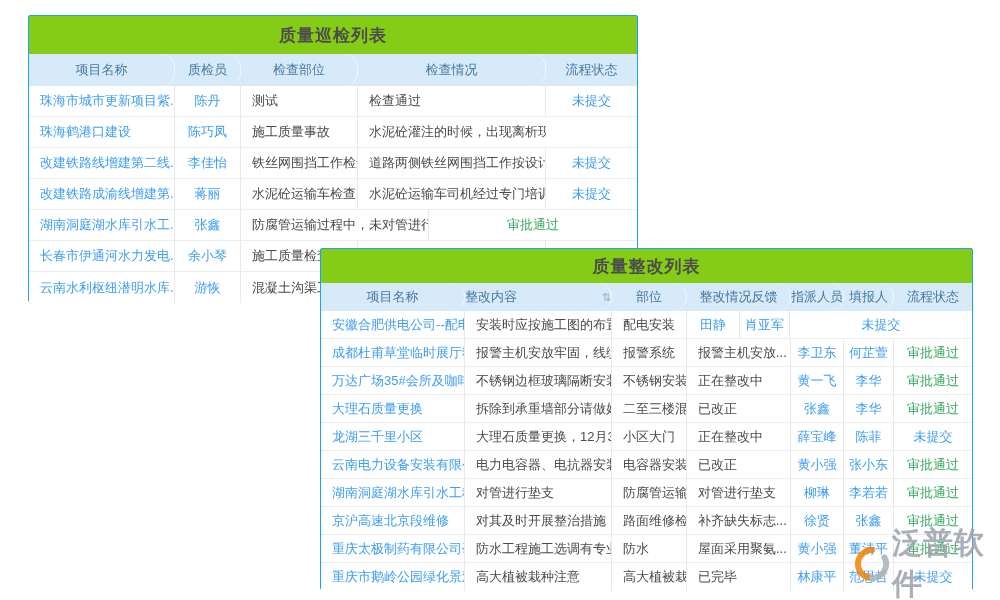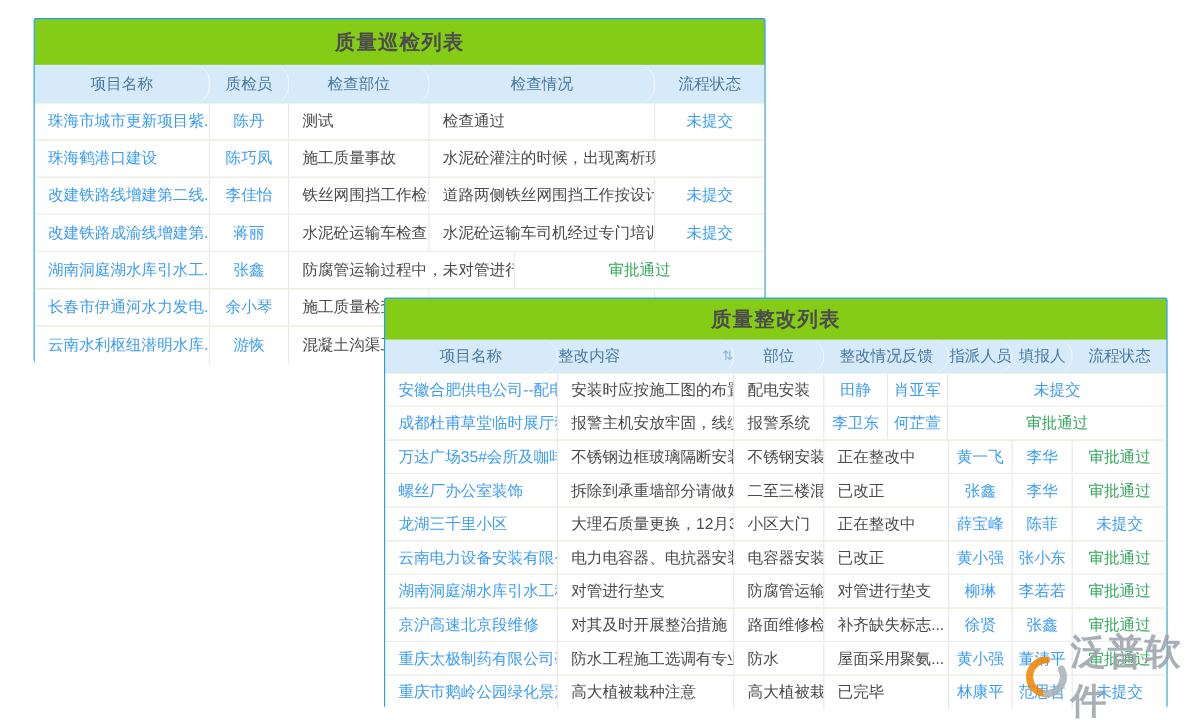--- a/index.html
+++ b/index.html
@@ -143,6 +143,7 @@
         <div class="cell c0 left blue">成都杜甫草堂临时展厅独立展...</div>
         <div class="cell c1 left dark">报警主机安放牢固，线缆连接...</div>
         <div class="cell c2 left dark">报警系统</div>
+        <div class="cell c3 left dark">报警主机安放...</div>
         <div class="cell c4 center blue">李卫东</div>
         <div class="cell c5 center blue">何芷萱</div>
         <div class="cell c6 center st-green">审批通过</div>

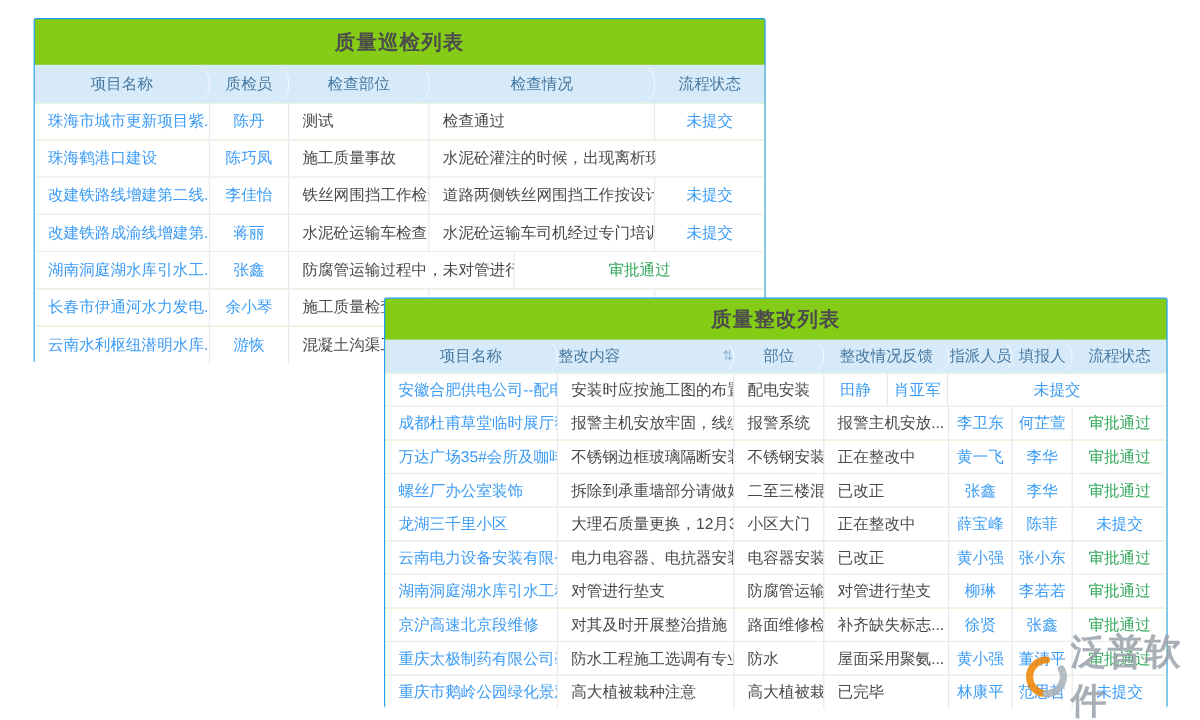--- a/index.html
+++ b/index.html
@@ -158,7 +158,7 @@
         <div class="cell c6 center st-green">审批通过</div>
       </div>
       <div class="trow">
-        <div class="cell c0 left blue">螺丝厂办公室装饰</div>
+        <div class="cell c0 left blue">大理石质量更换</div>
         <div class="cell c1 left dark">拆除到承重墙部分请做好加固...</div>
         <div class="cell c2 left dark">二至三楼混...</div>
         <div class="cell c3 left dark">已改正</div>

